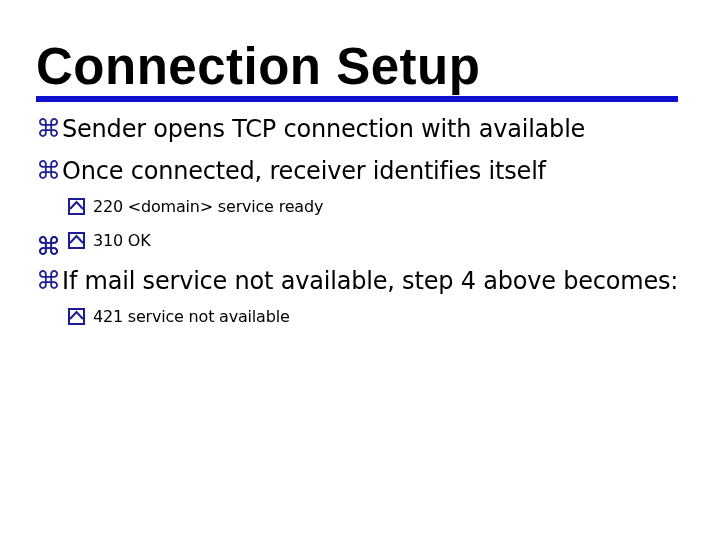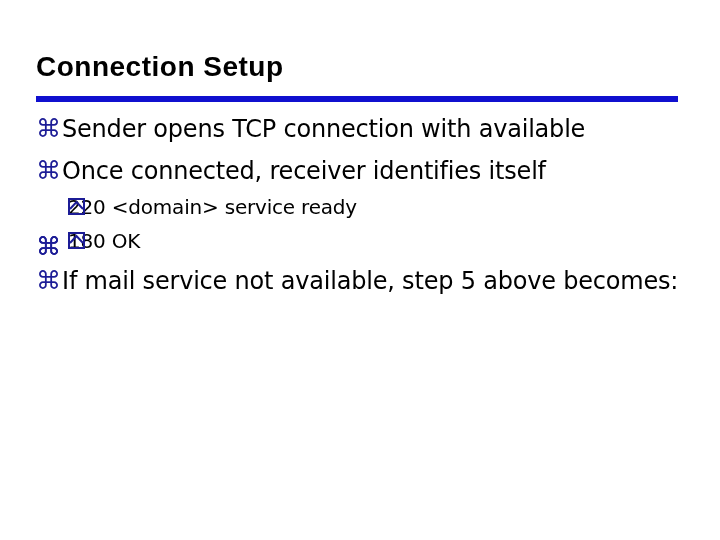--- a/index.html
+++ b/index.html
@@ -17,7 +17,7 @@
     margin: 0;
     font-family: "Liberation Sans", sans-serif;
     font-weight: bold;
-    font-size: 28px;
+    font-size: 51px;
     line-height: 46px;
     letter-spacing: 0.5px;
     color: #000000;

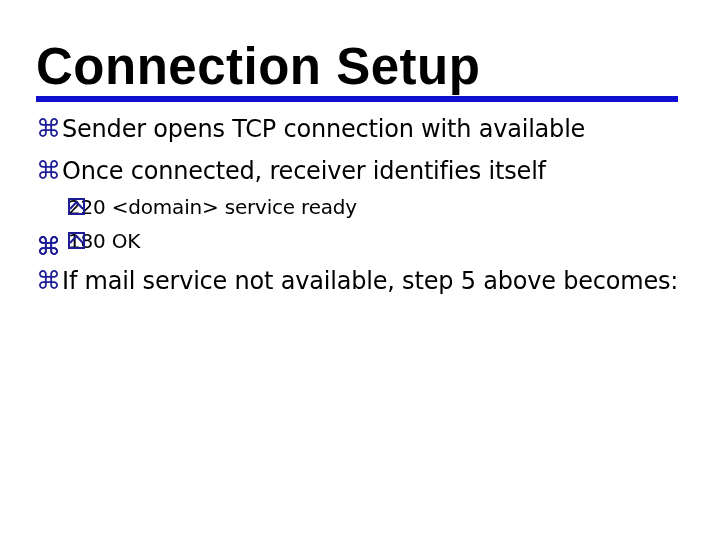--- a/index.html
+++ b/index.html
@@ -53,7 +53,8 @@
   .sub-item {
     position: relative;
     margin: -4px 0 8px 32px;
-    font-size: 20px;
+    padding-left: 25px;
+    font-size: 16px;
     line-height: 30px;
     letter-spacing: -0.2px;
   }

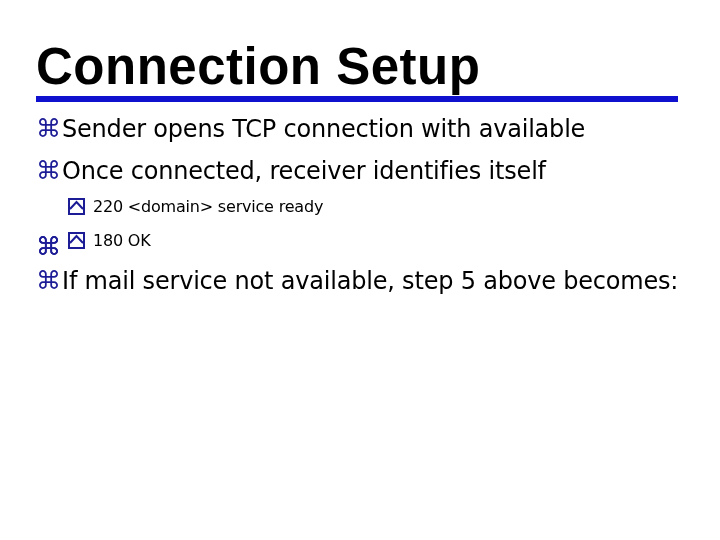--- a/index.html
+++ b/index.html
@@ -109,7 +109,7 @@
         <rect x="1" y="1" width="15" height="15" fill="none" stroke="#1c1c96" stroke-width="2"></rect>
         <polyline points="2,11 8.5,4 15,11" fill="none" stroke="#1c1c96" stroke-width="2"></polyline>
       </svg>
-      <span>180 OK</span>
+      <span>310 OK</span>
     </div>
 
     <div class="main-item">

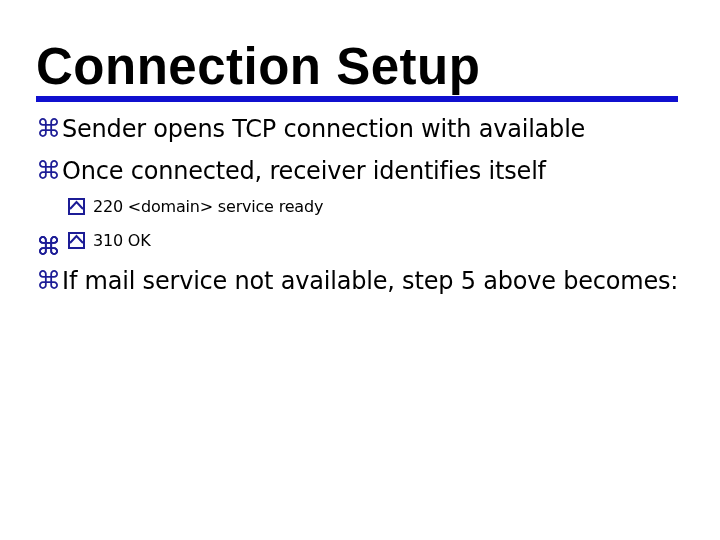--- a/index.html
+++ b/index.html
@@ -114,7 +114,7 @@
 
     <div class="main-item">
       <span class="cmd-bullet">⌘</span>
-      <span>If mail service not available, step 5 above becomes:</span>
+      <span>If mail service not available, step 4 above becomes:</span>
     </div>
 
 

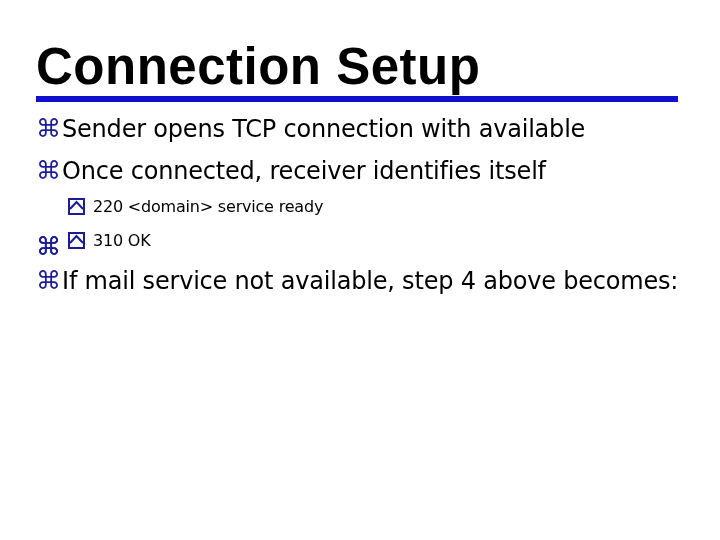--- a/index.html
+++ b/index.html
@@ -117,6 +117,13 @@
       <span>If mail service not available, step 4 above becomes:</span>
     </div>
 
+    <div class="sub-item">
+      <svg class="chevron-box" viewBox="0 0 17 17">
+        <rect x="1" y="1" width="15" height="15" fill="none" stroke="#1c1c96" stroke-width="2"></rect>
+        <polyline points="2,11 8.5,4 15,11" fill="none" stroke="#1c1c96" stroke-width="2"></polyline>
+      </svg>
+      <span>421 service not available</span>
+    </div>
 
   </div>
 </div>

